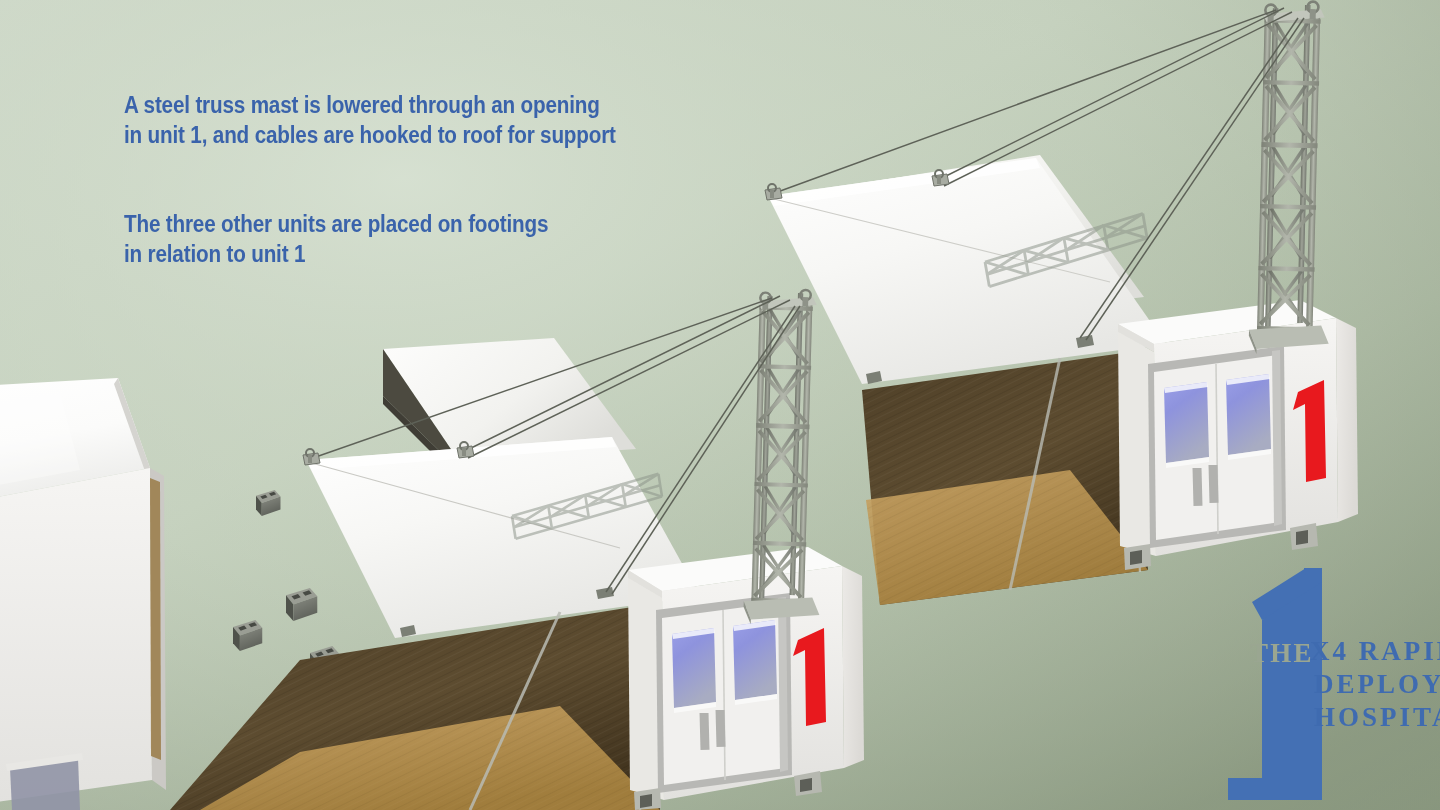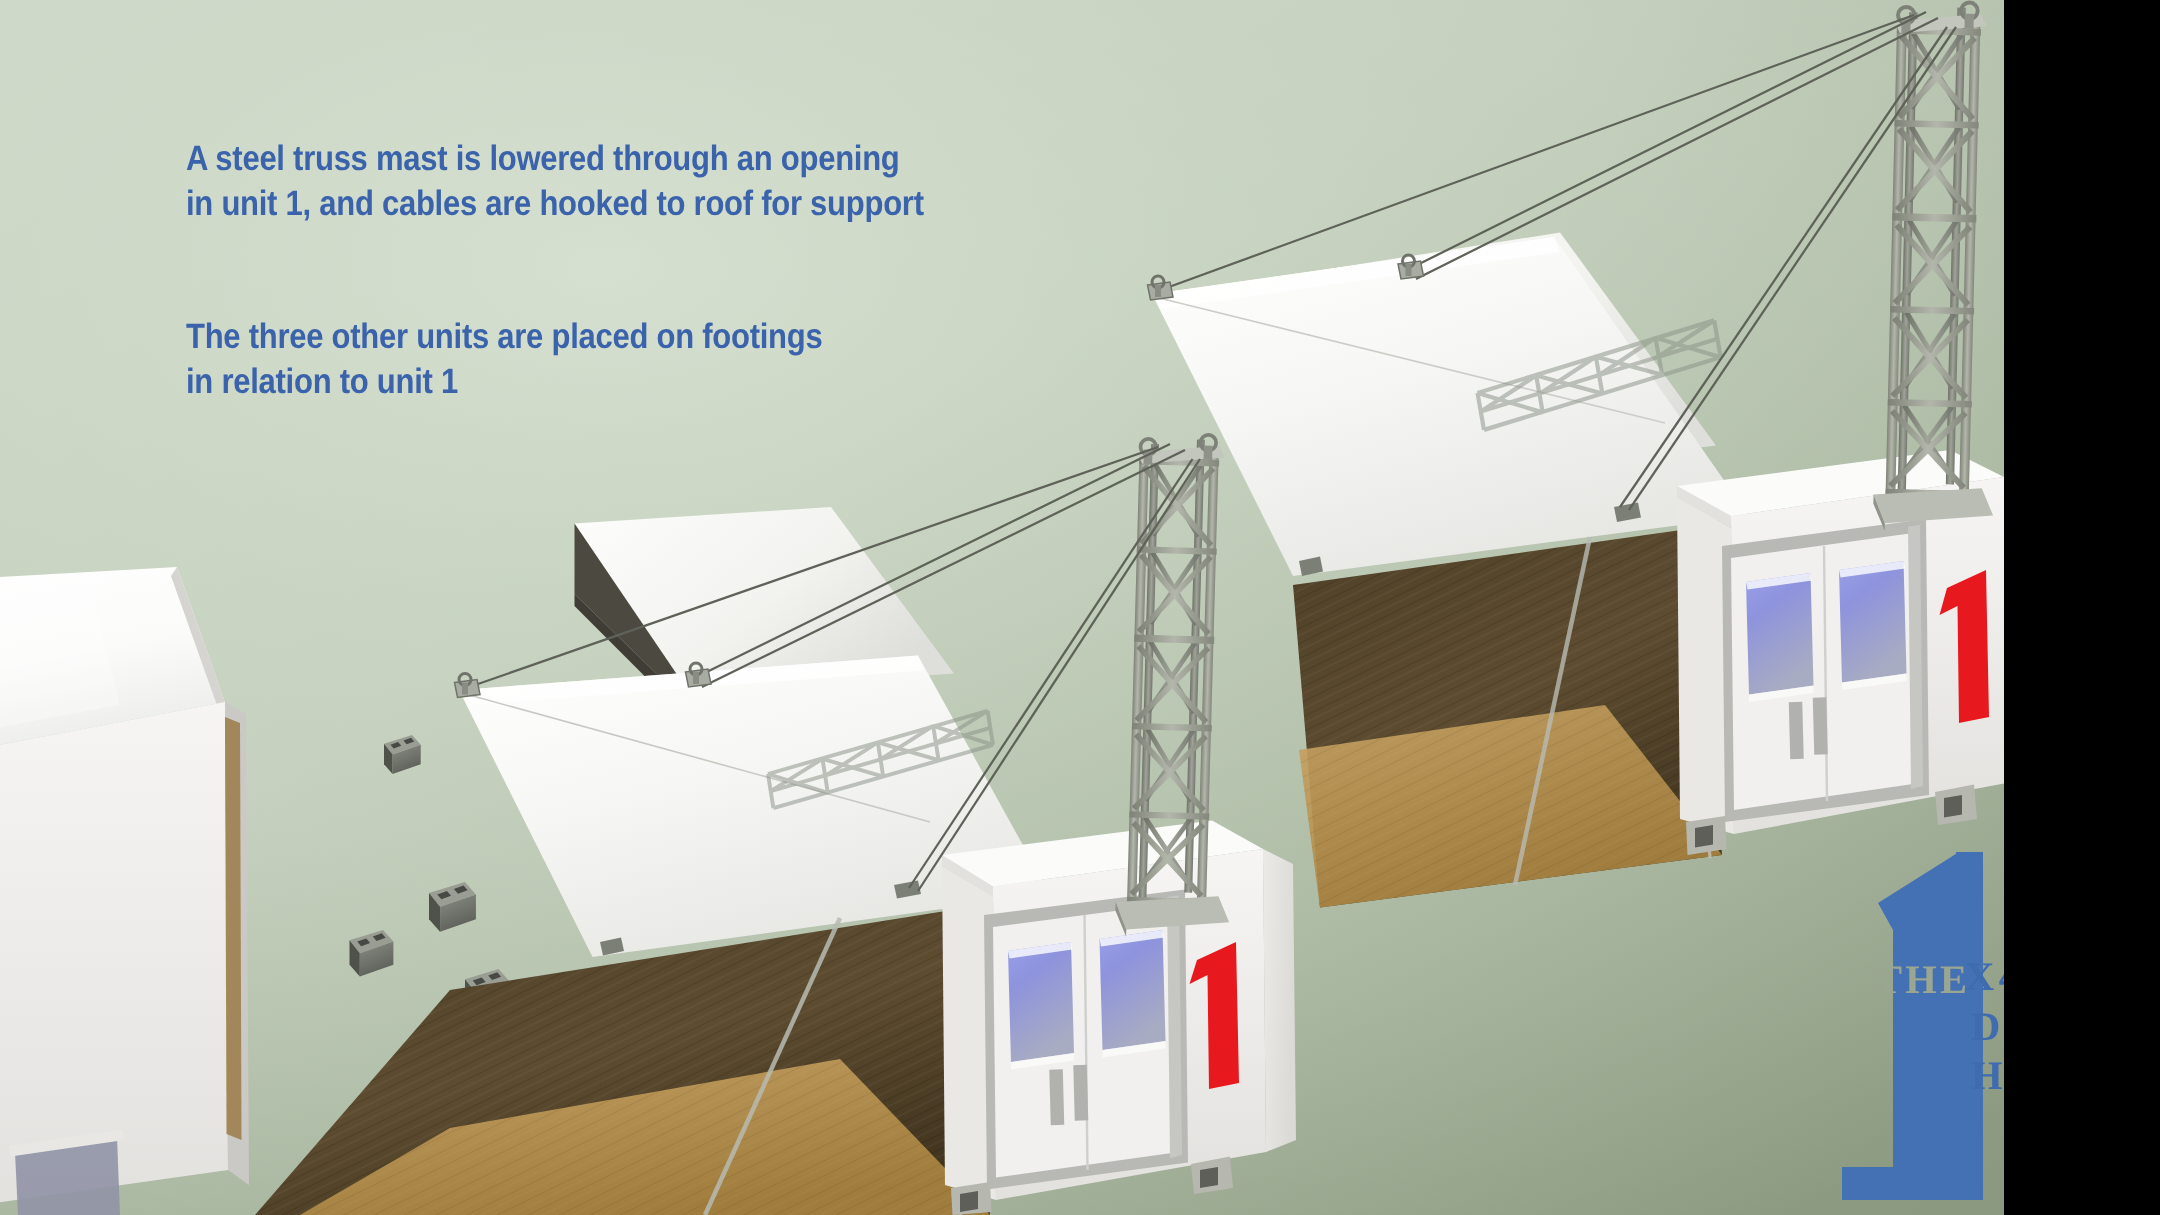--- a/index.html
+++ b/index.html
@@ -5,7 +5,7 @@
   html,body{margin:0;padding:0;background:#000;}
   #stage{
     position:relative;
-    width:1336px;height:810px;
+    width:1440px;height:810px;
     overflow:hidden;
     font-family:"Liberation Sans", sans-serif;
   }

